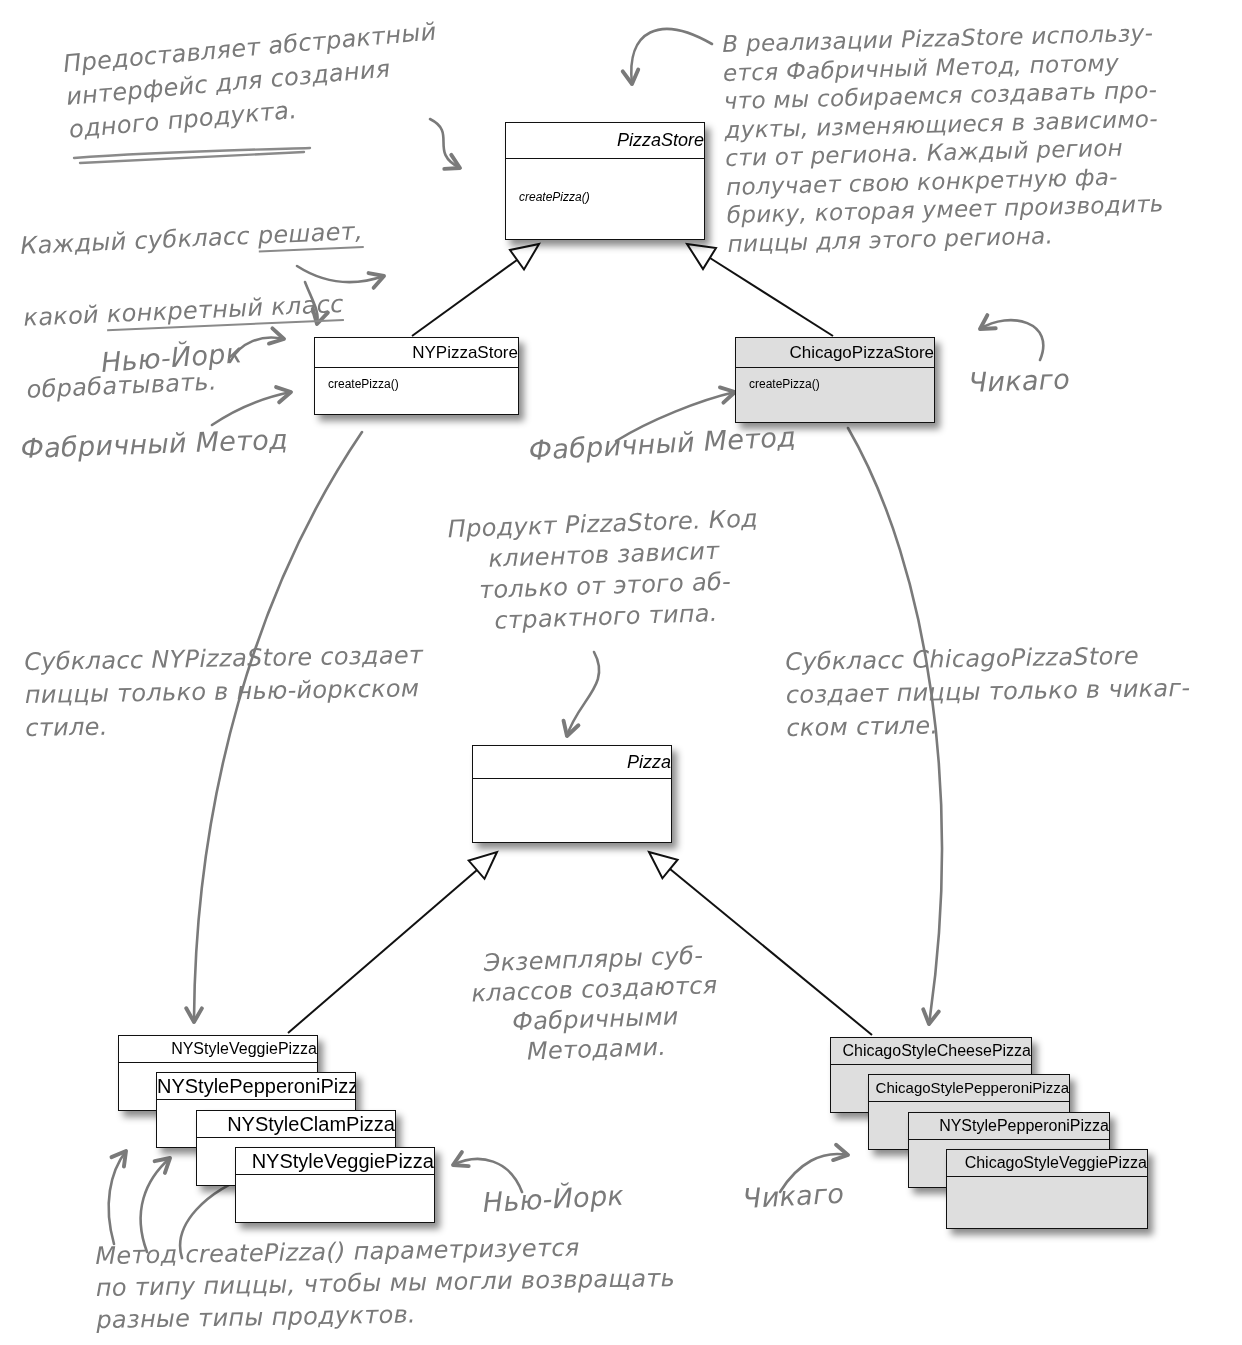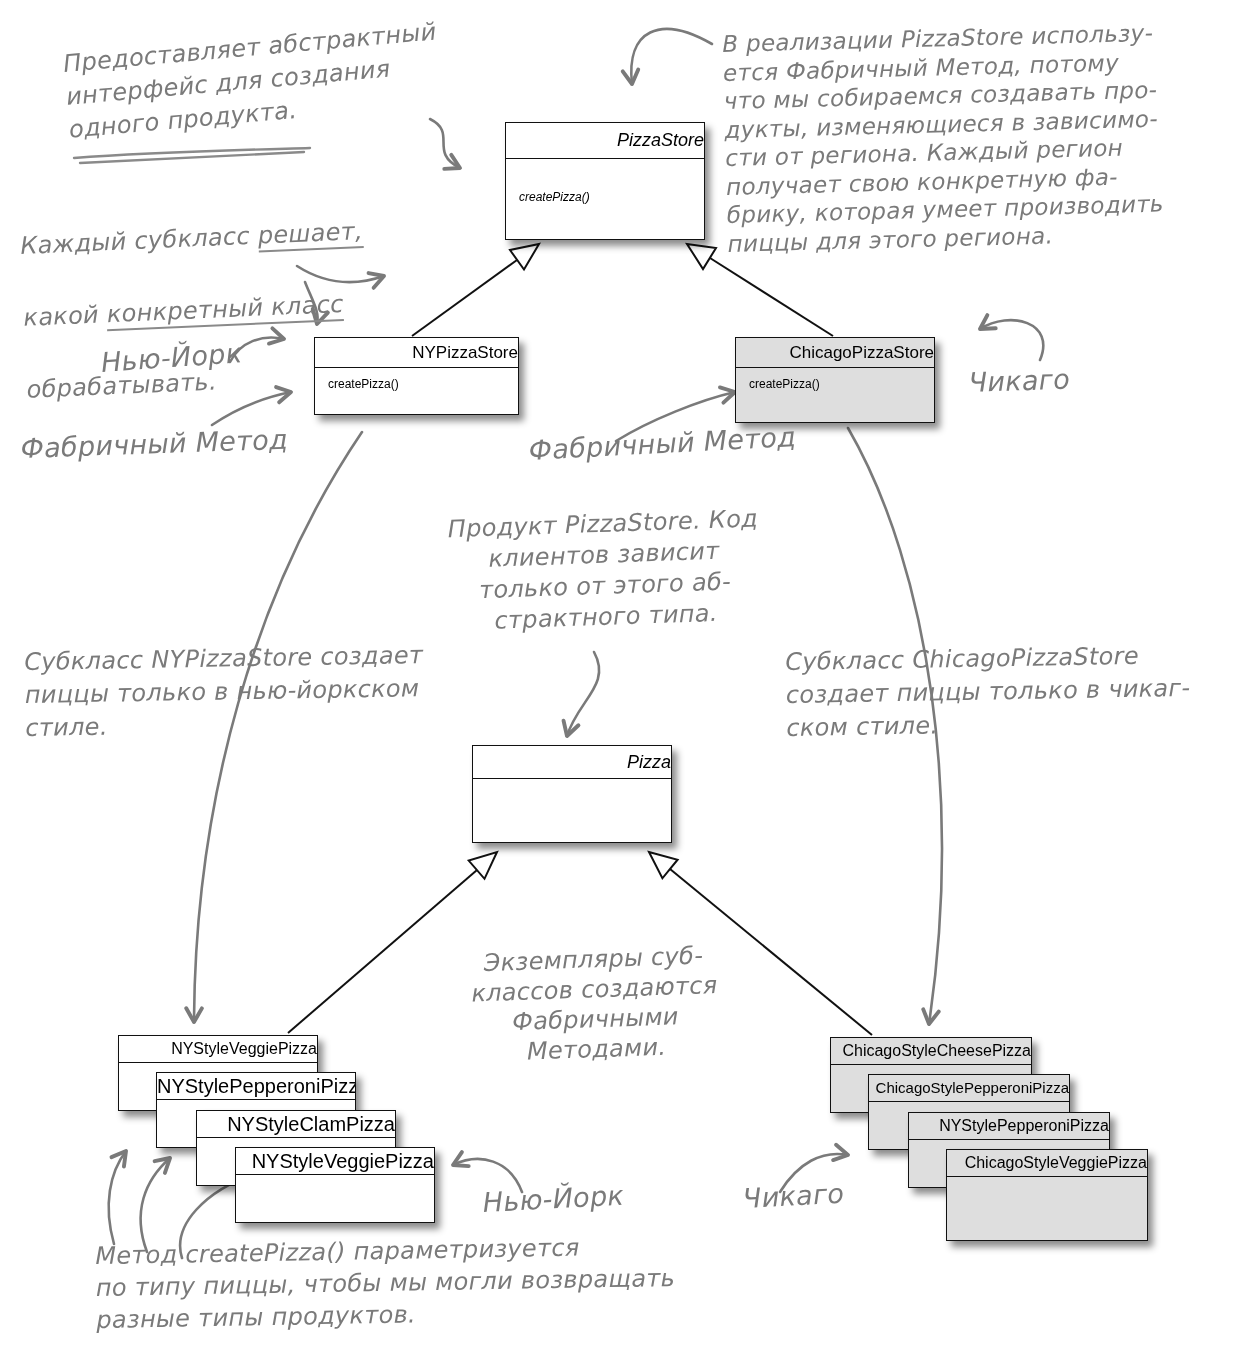--- a/index.html
+++ b/index.html
@@ -129,7 +129,7 @@
   <div class="uml gray" style="left:908px;top:1112px;width:202px;height:76px;z-index:3">
     <div class="title" style="line-height:26px;font-size:16px">NYStylePepperoniPizza</div>
   </div>
-  <div class="uml gray" style="left:946px;top:1149px;width:202px;height:92px;z-index:4">
+  <div class="uml gray" style="left:946px;top:1149px;width:202px;height:80px;z-index:4">
     <div class="title" style="line-height:26px;font-size:16px">ChicagoStyleVeggiePizza</div>
   </div>
 

